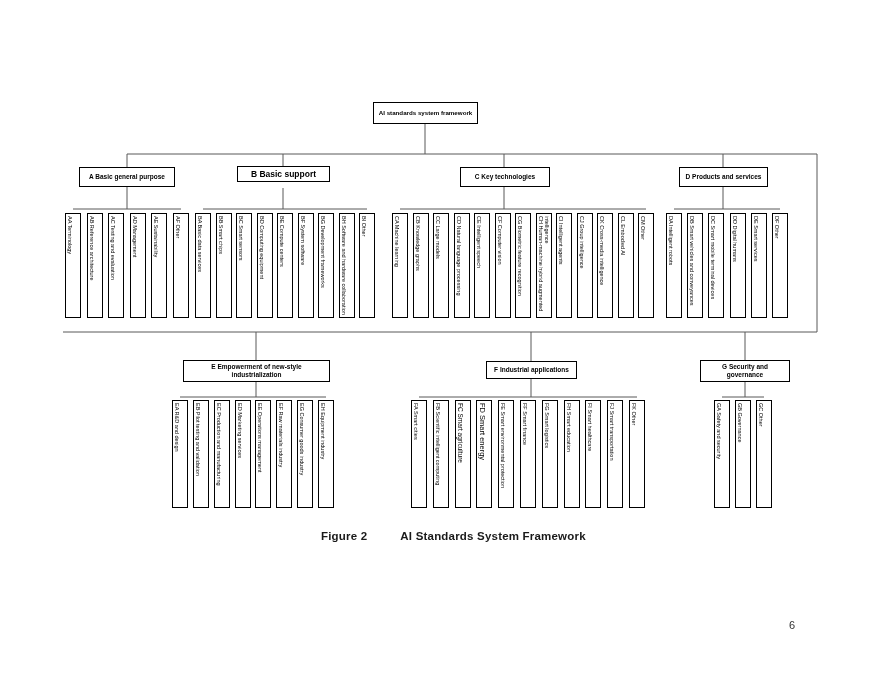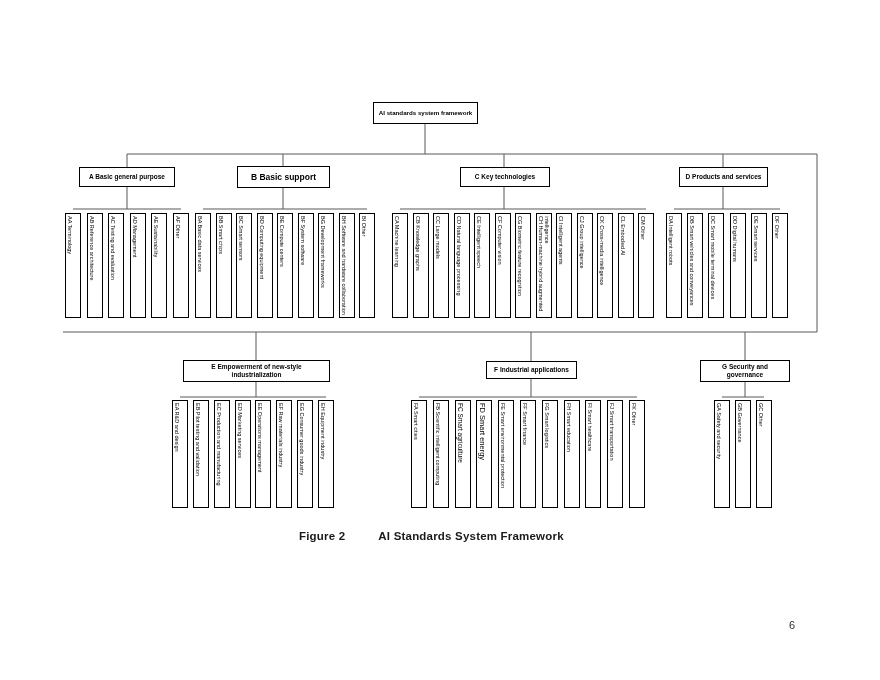--- a/index.html
+++ b/index.html
@@ -108,7 +108,7 @@
   <div class="nodebox root" style="left:373px;top:102px;width:105px;height:22px;">AI standards system framework</div>
 
   <div class="nodebox" style="left:79px;top:167px;width:96px;height:20px;">A Basic general purpose</div>
-  <div class="nodebox big" style="left:237px;top:166px;width:93px;height:22px;">B Basic support</div>
+  <div class="nodebox big" style="left:237px;top:166px;width:93px;height:16px;">B Basic support</div>
   <div class="nodebox" style="left:460px;top:167px;width:90px;height:20px;">C Key technologies</div>
   <div class="nodebox" style="left:679px;top:167px;width:89px;height:20px;">D Products and services</div>
 

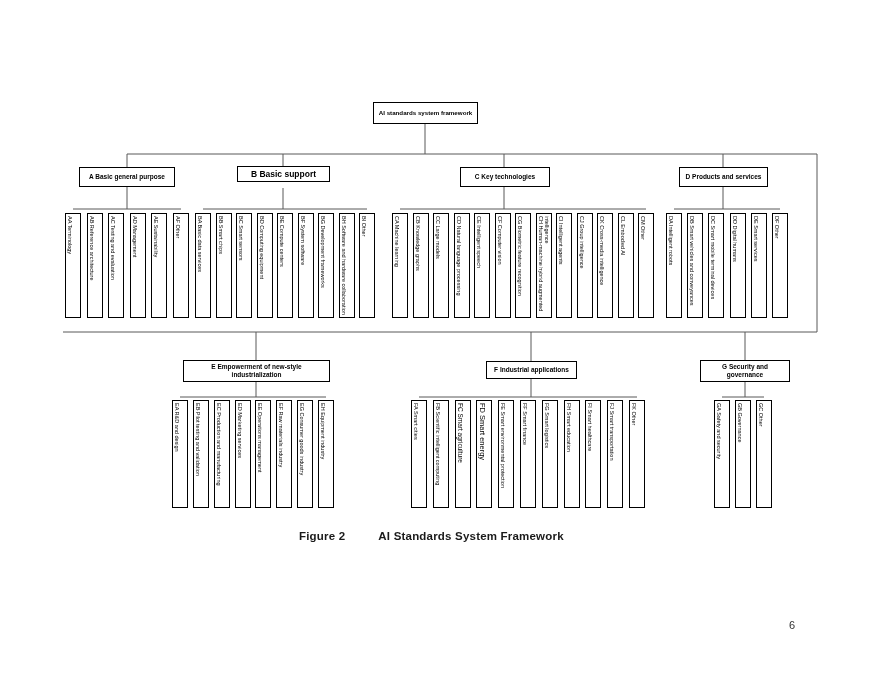--- a/index.html
+++ b/index.html
@@ -60,7 +60,7 @@
   }
 
   .caption{
-    position:absolute;left:299px;top:530px;
+    position:absolute;left:321px;top:530px;
     display:flex;gap:33px;
     font-weight:bold;font-size:11.5px;color:#1a1a1a;
     letter-spacing:0.2px;

